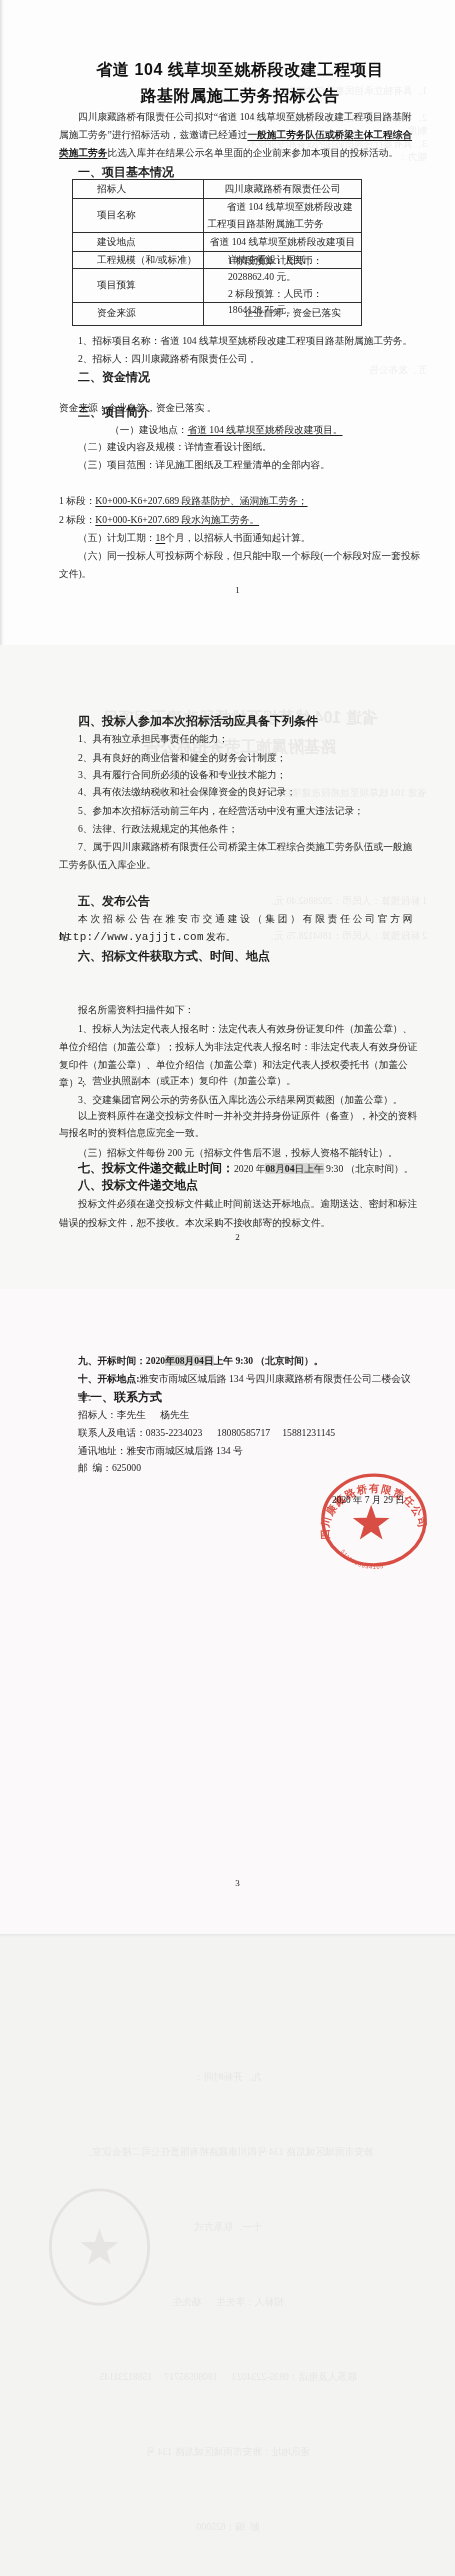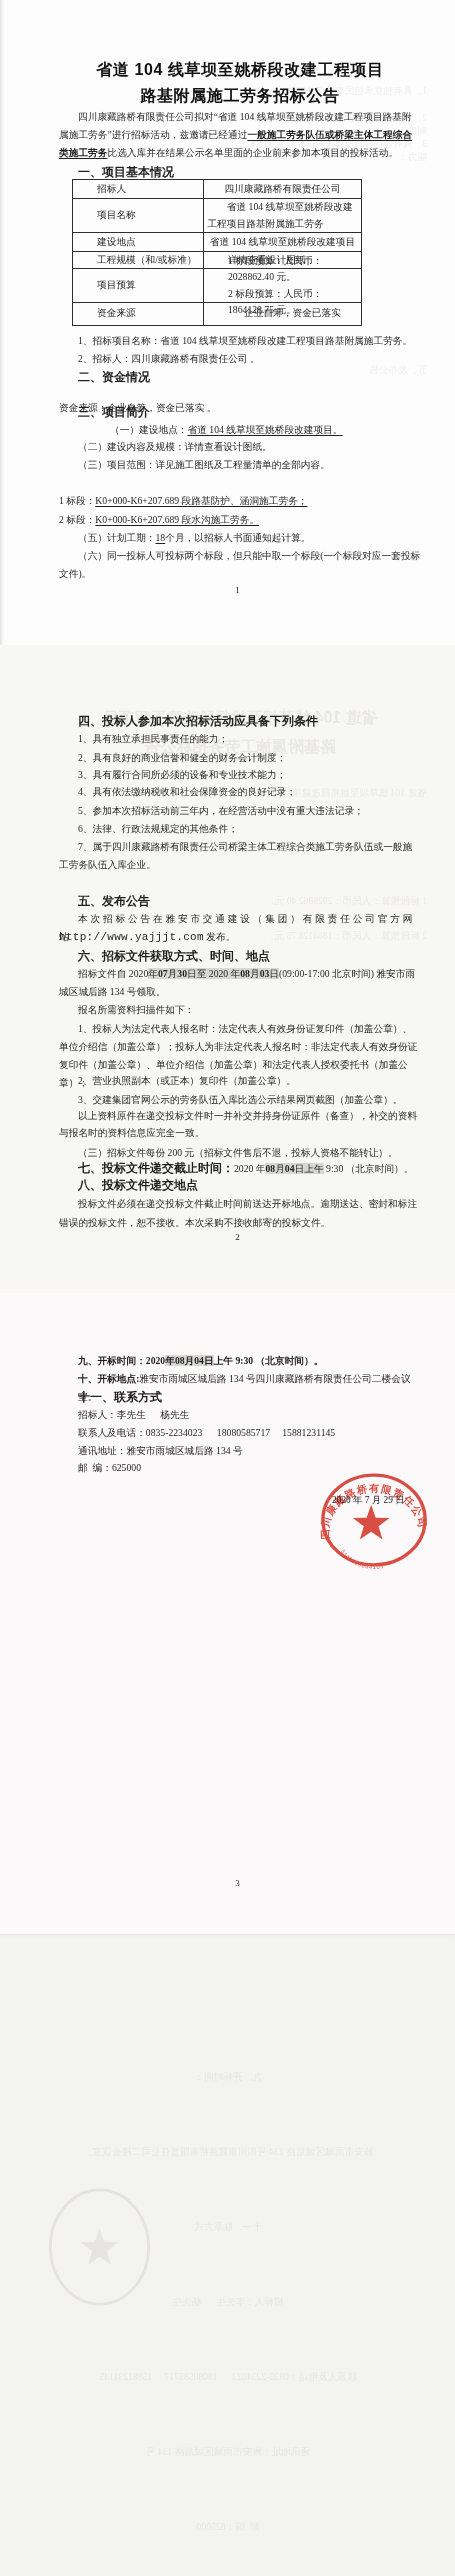--- a/index.html
+++ b/index.html
@@ -138,7 +138,6 @@
     <div class="ln" style="top:283px;"><span class="mono">http://www.yajjjt.com</span><span> 发布。</span></div>
 
     <div class="ln lft hd" style="top:302px;">六、招标文件获取方式、时间、地点</div>
-    <div class="ln ind" style="top:320px;"><span>招标文件自 2020</span><span class="hl">年</span><span class="hl b">07</span><span class="hl">月</span><span class="hl b">30</span><span class="hl">日至 2020 年</span><span class="hl b">08</span><span class="hl">月</span><span class="hl b">03</span><span class="hl">日</span><span>(09:00-17:00 北京时间) 雅安市雨城区城后路 134 号领取。</span></div>
 
     <div class="ln lft" style="top:356px;">报名所需资料扫描件如下：</div>
     <div class="ln ind" style="top:375px;">1、投标人为法定代表人报名时：法定代表人有效身份证复印件（加盖公章）、单位介绍信（加盖公章）；投标人为非法定代表人报名时：非法定代表人有效身份证复印件（加盖公章）、单位介绍信（加盖公章）和法定代表人授权委托书（加盖公章）；</div>

